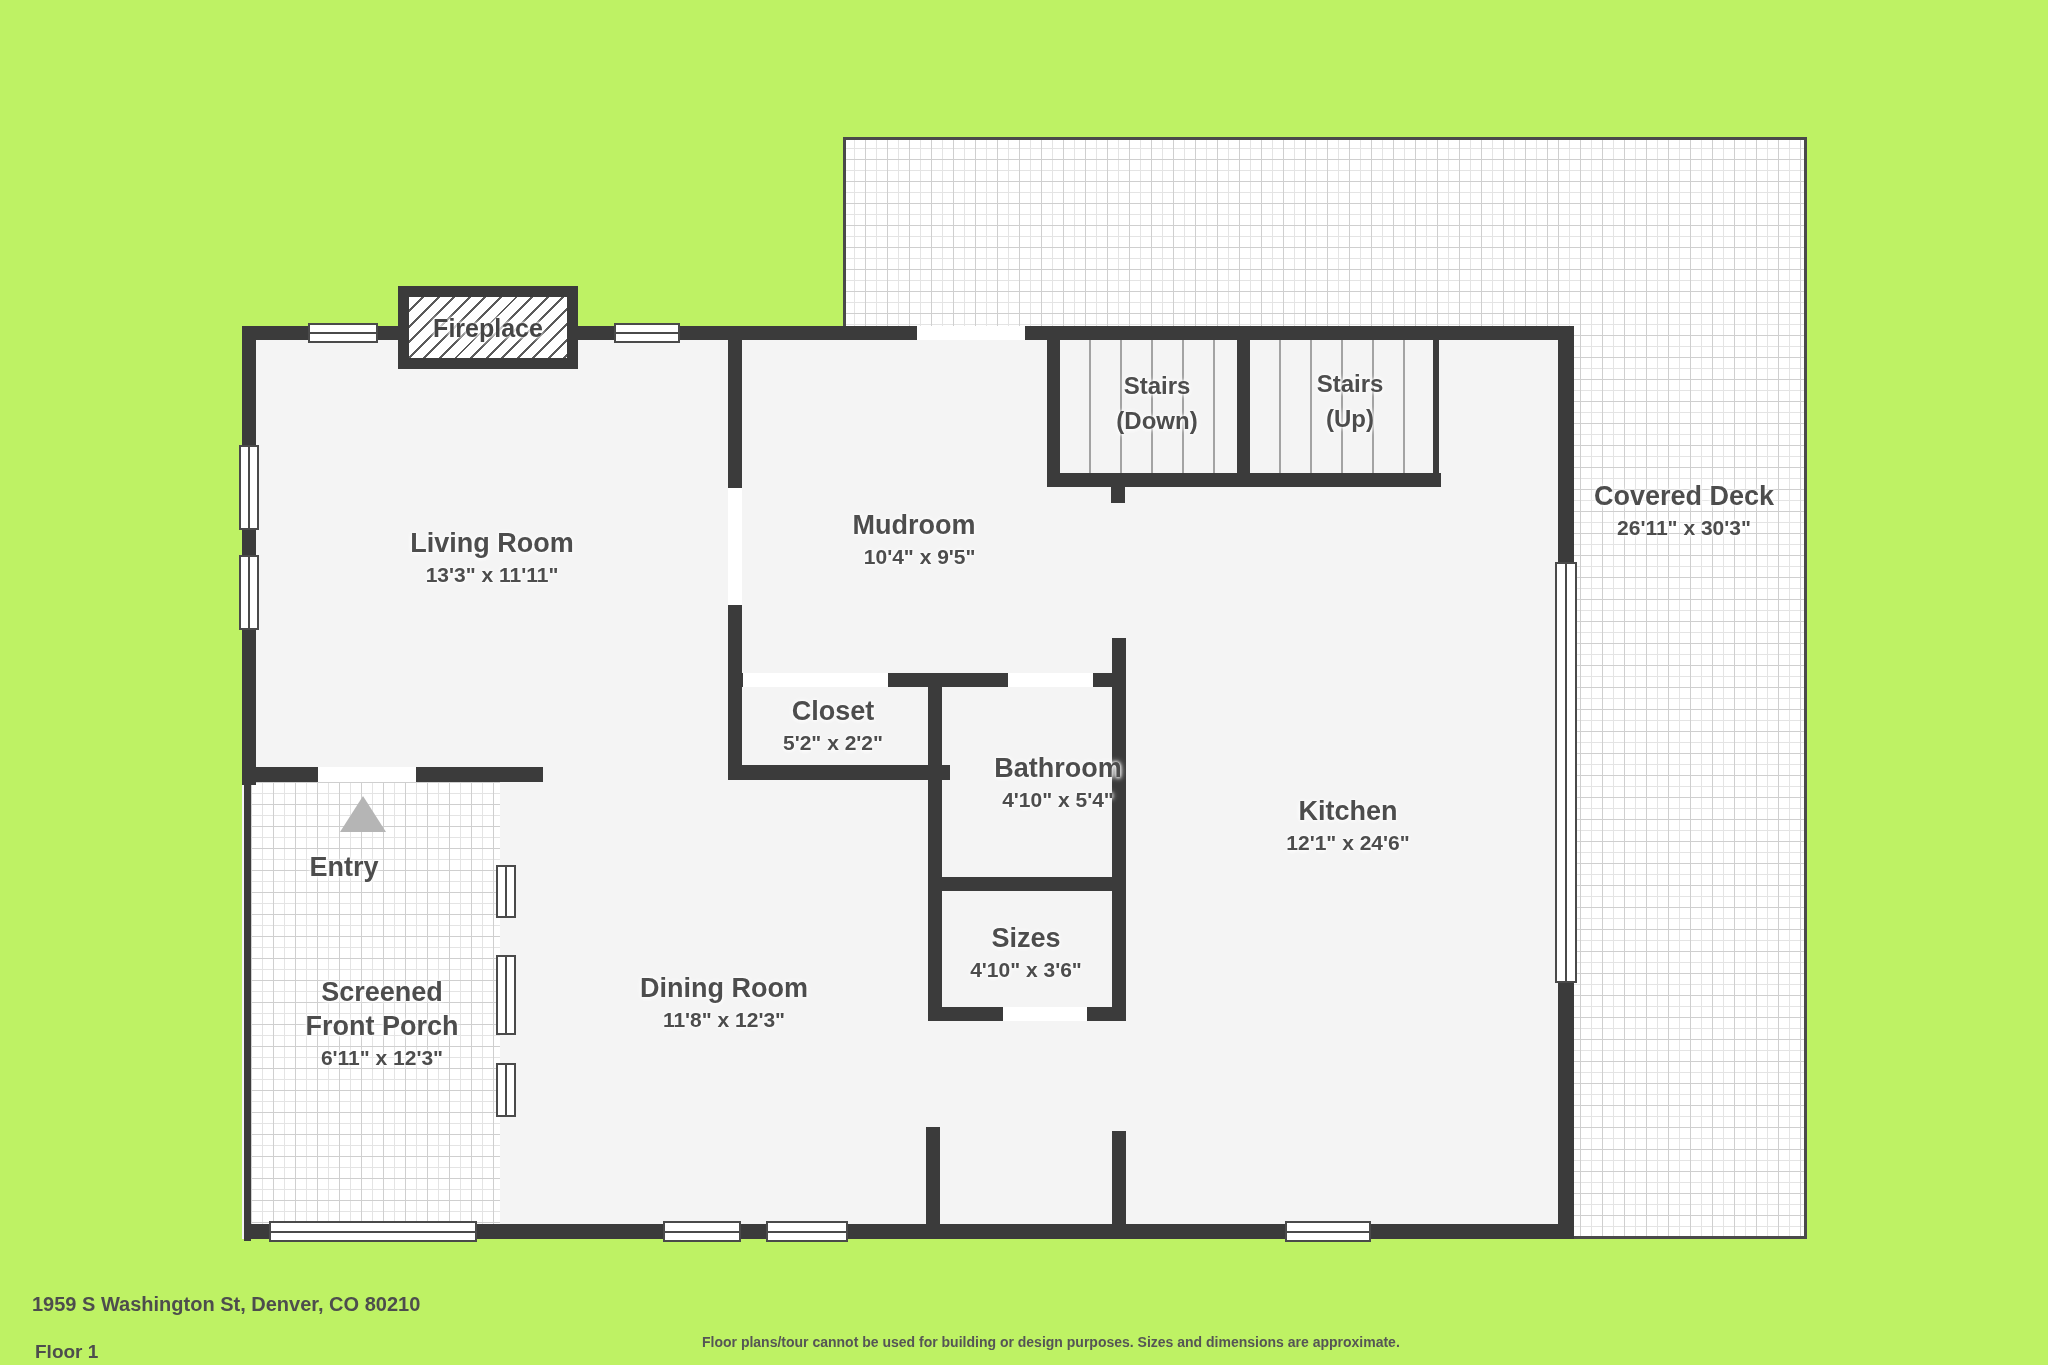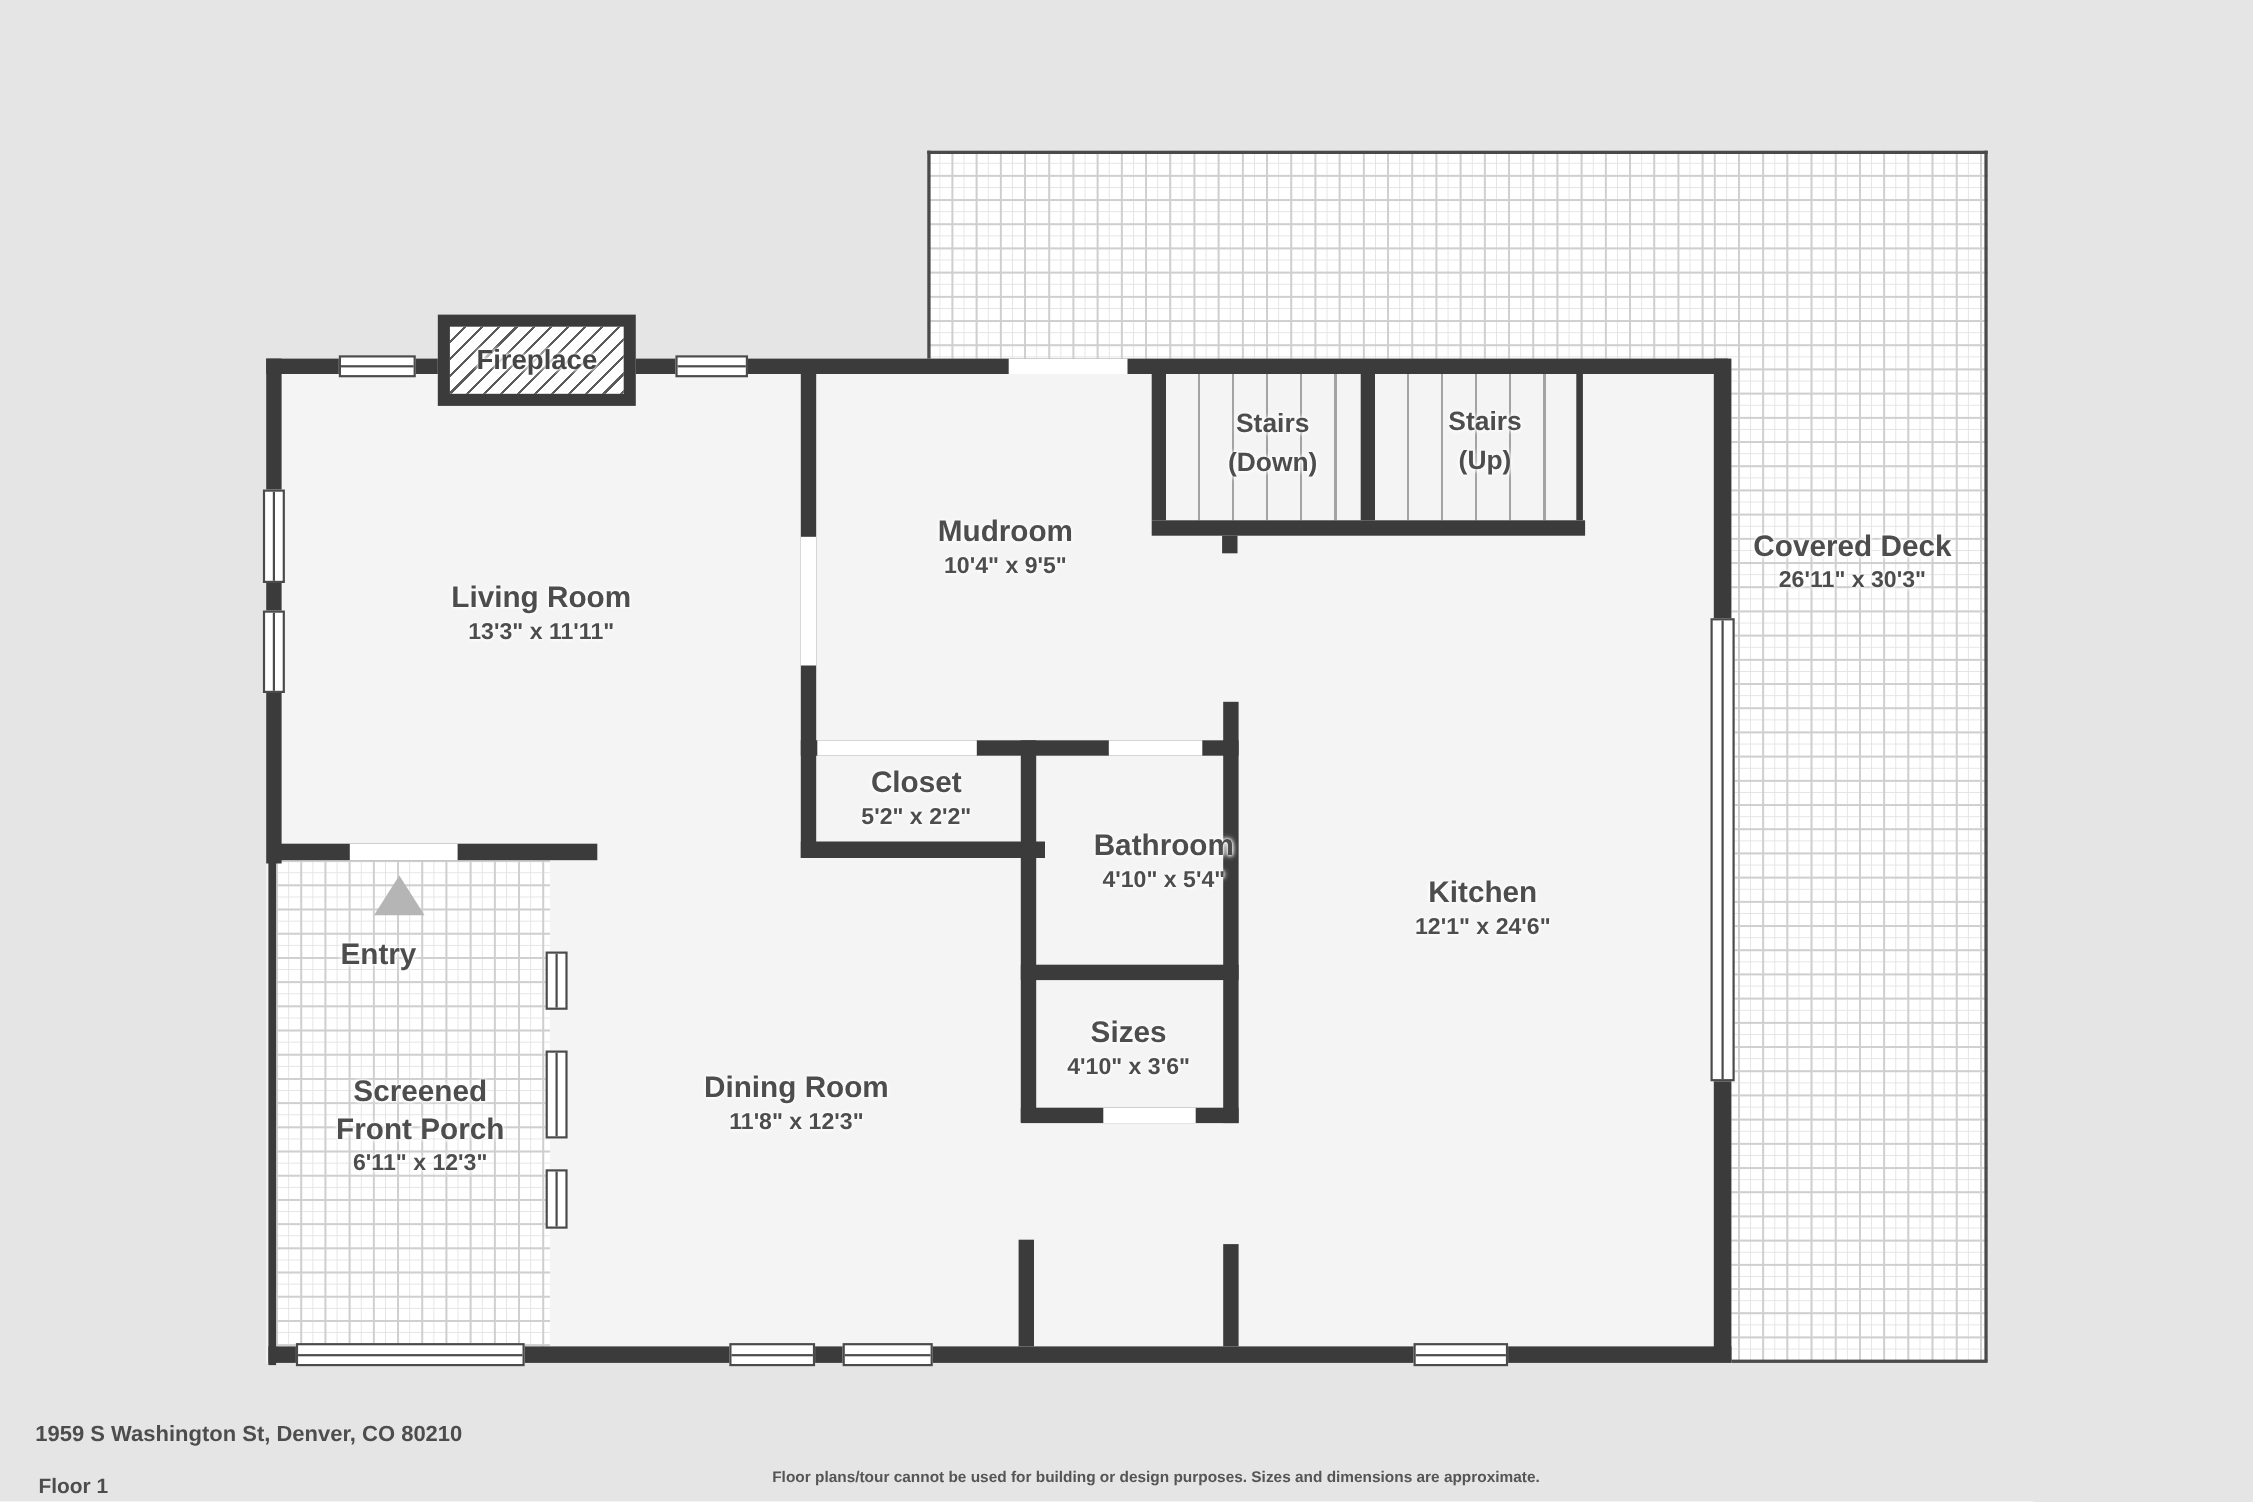--- a/index.html
+++ b/index.html
@@ -3,7 +3,7 @@
 <meta charset="utf-8">
 <style>
   html,body{margin:0;padding:0;background:#fff;}
-  #plan{position:relative;width:2048px;height:1365px;background:#e5e5e5;overflow:hidden;
+  #plan{position:relative;width:2048px;height:1365px;background:#bef264;overflow:hidden;
         font-family:"Liberation Sans", sans-serif;}
   
   .w{position:absolute;background:#3b3b3b;}

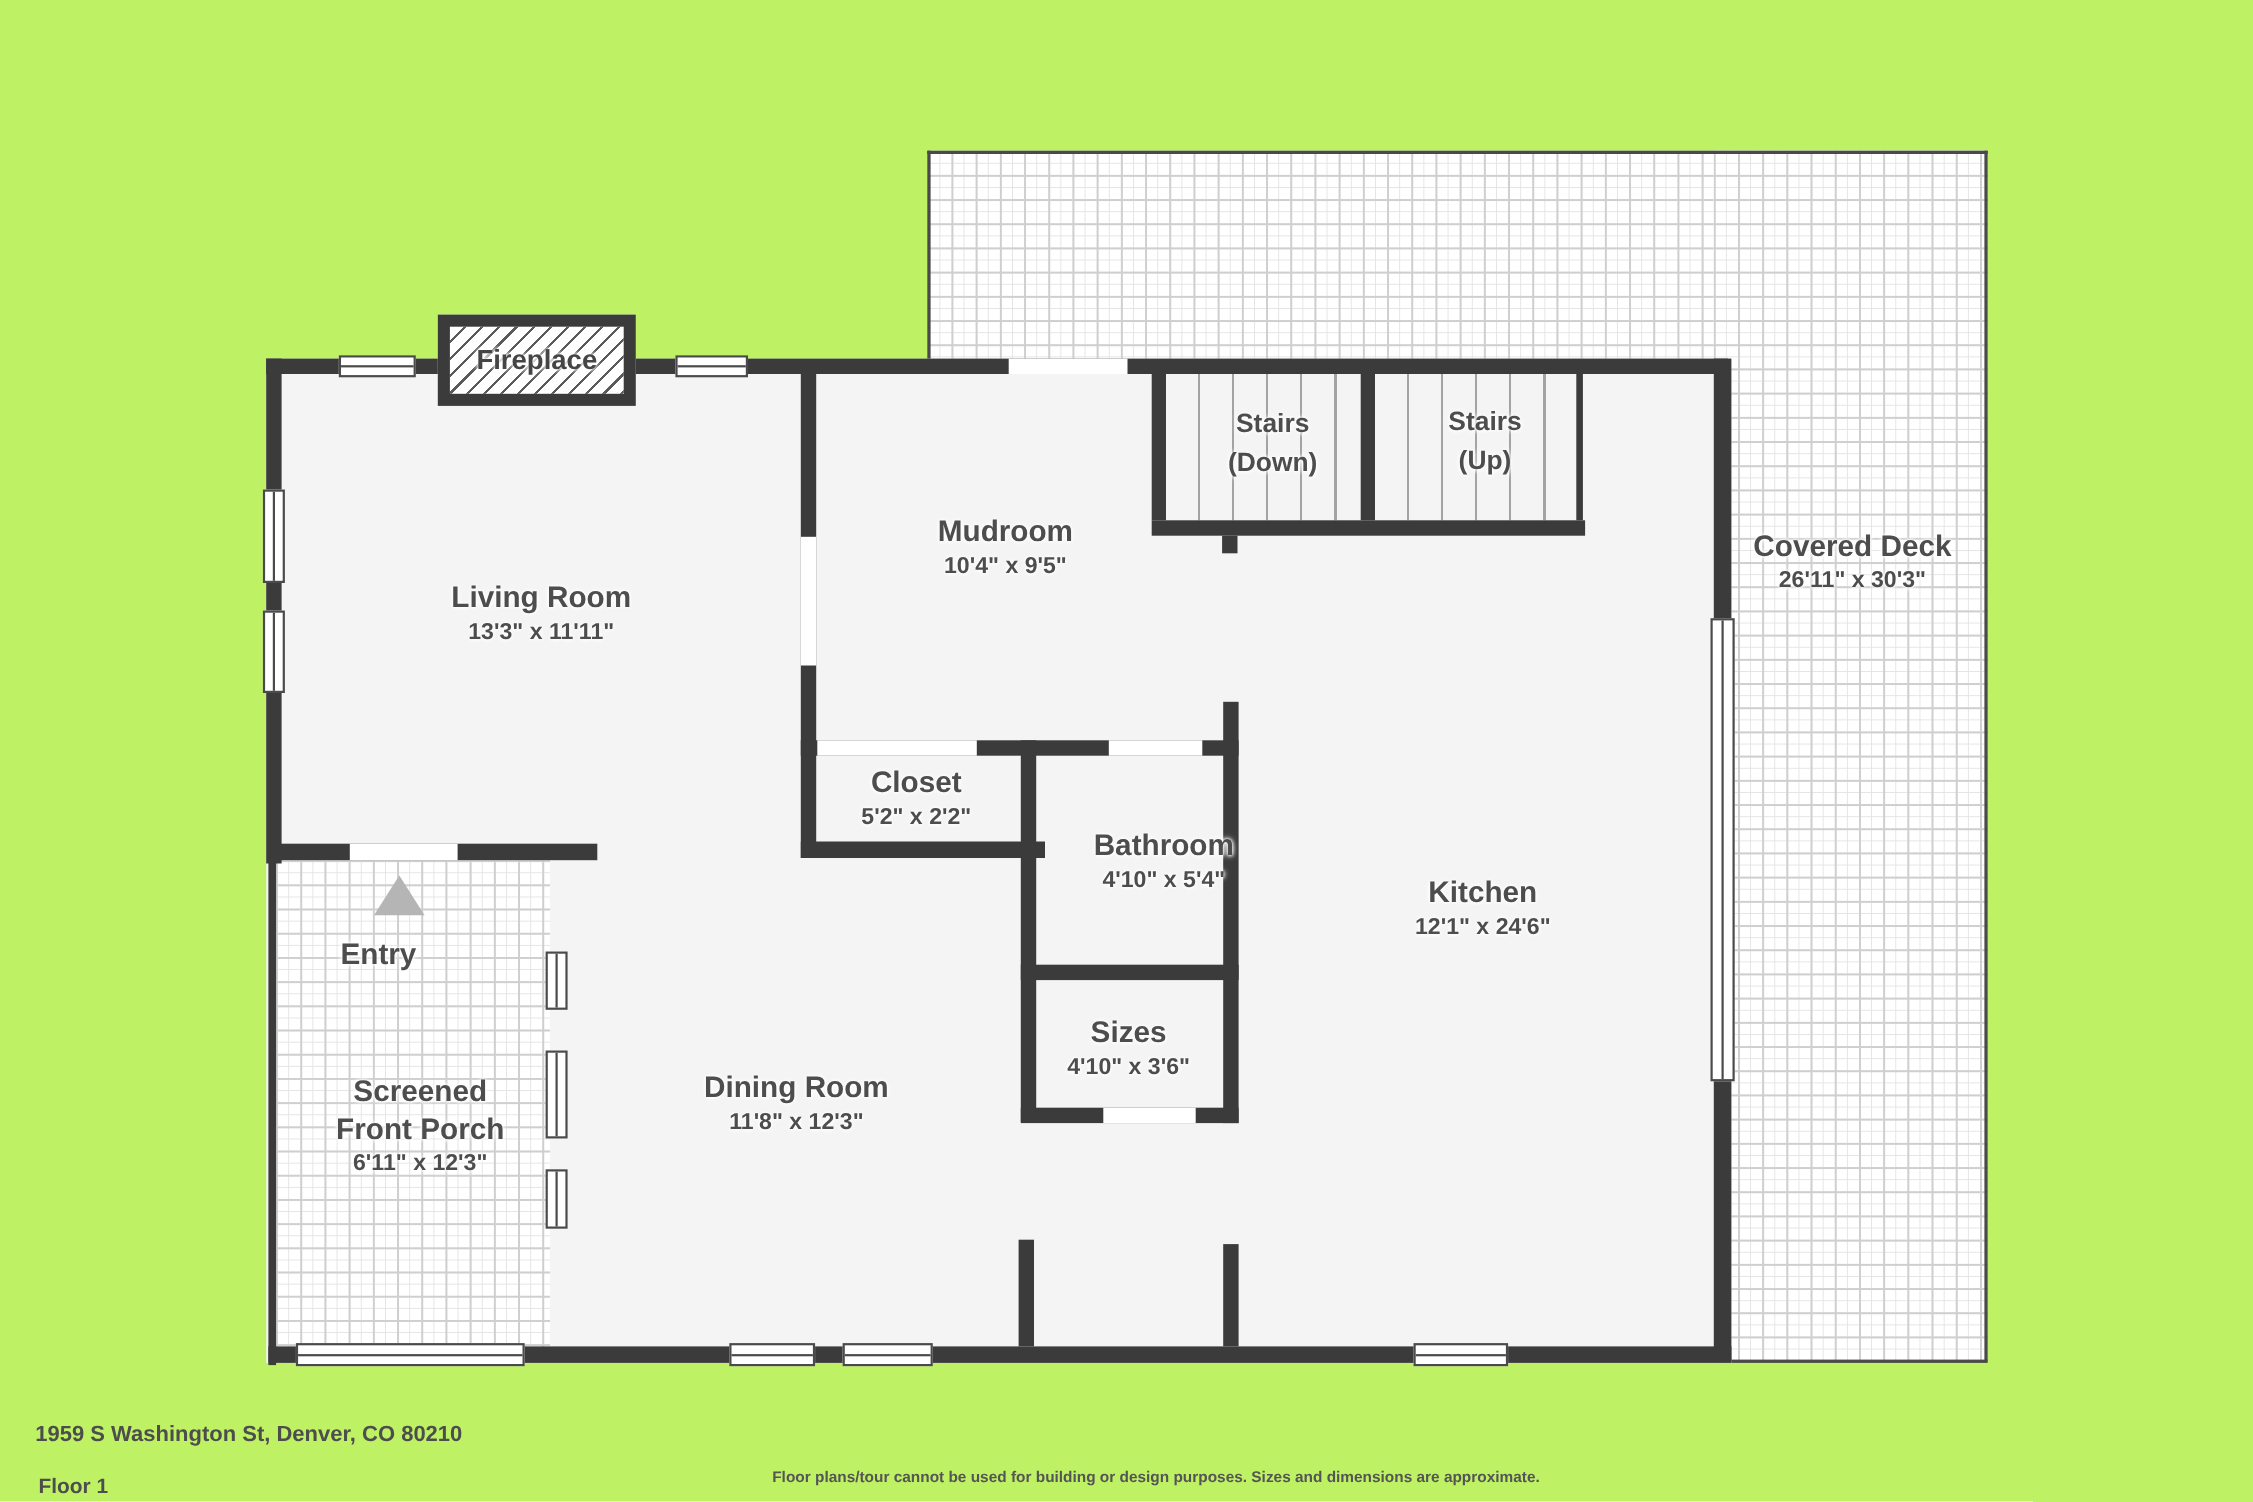--- a/index.html
+++ b/index.html
@@ -123,7 +123,7 @@
     <div class="nm">Living Room</div>
     <div class="dm">13'3" x 11'11"</div>
   </div>
-  <div class="rlabel" style="left:914px;top:498px;">
+  <div class="rlabel" style="left:914px;top:540px;text-align:right;">
     <div class="nm">Mudroom</div>
     <div class="dm">10'4" x 9'5"</div>
   </div>

